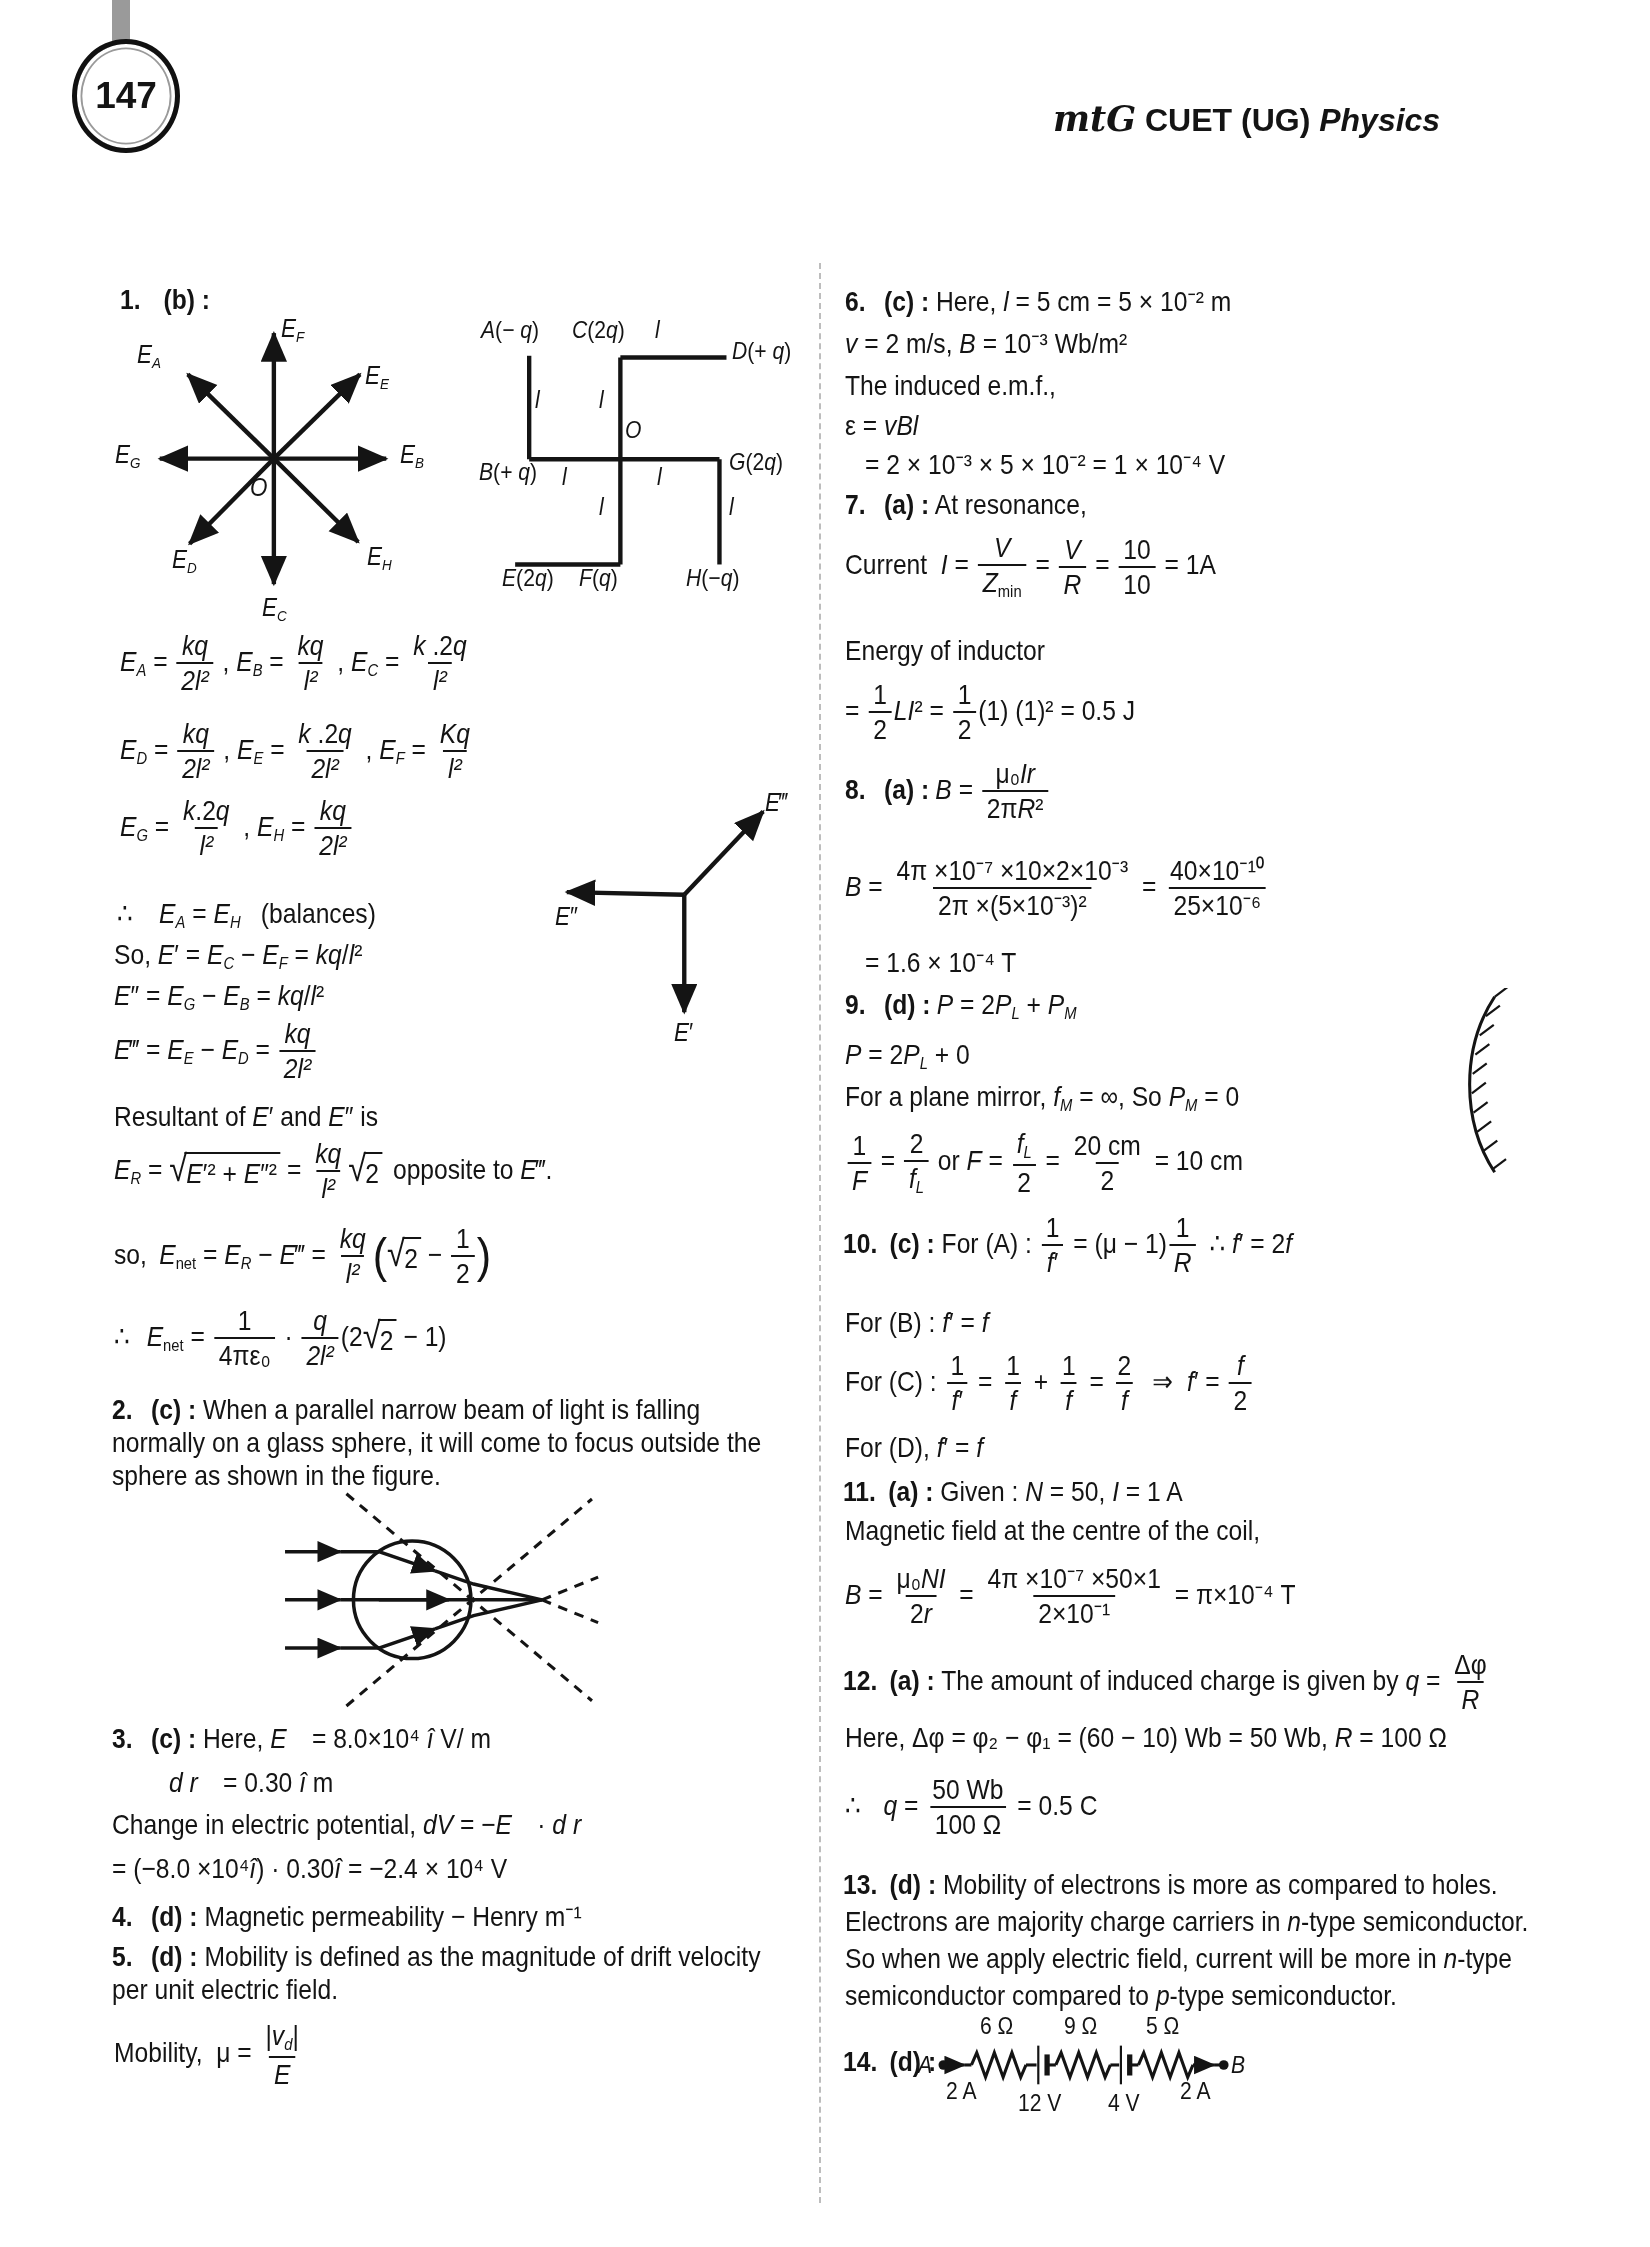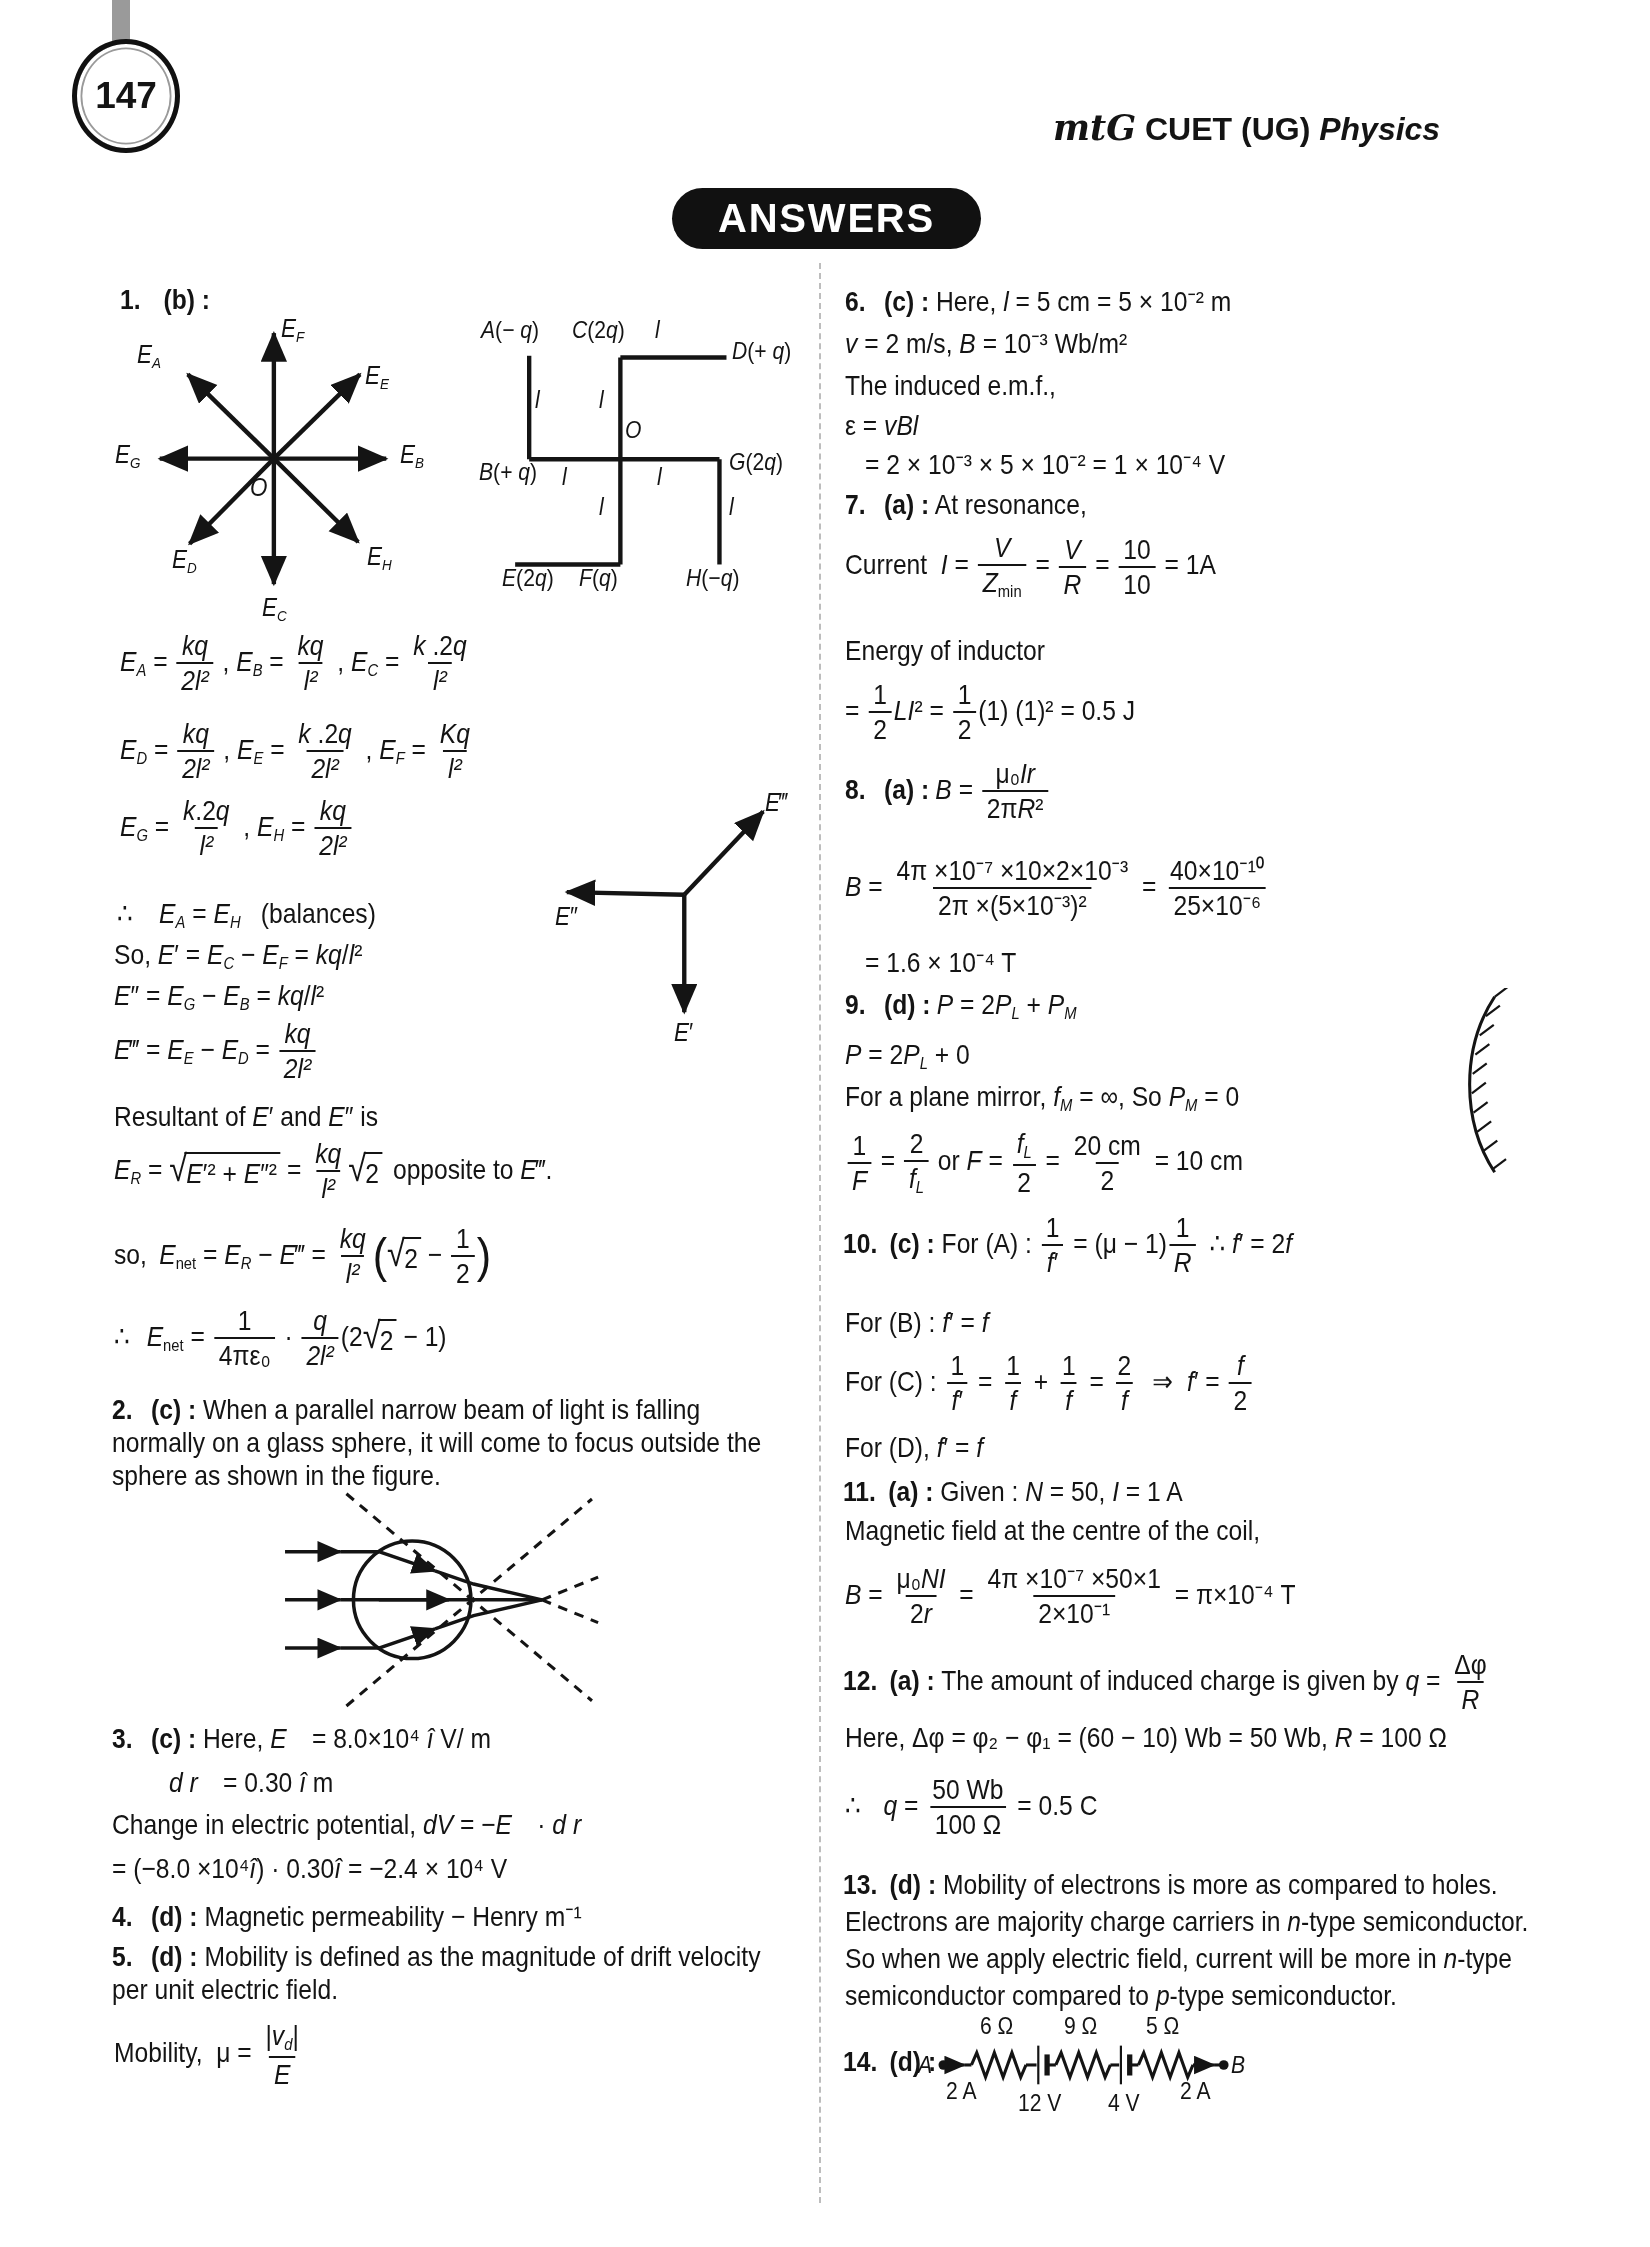--- a/index.html
+++ b/index.html
@@ -26,7 +26,7 @@
          border-radius:50%;background:#fff;box-shadow:inset 0 0 0 3.5px #fff,inset 0 0 0 5.3px #9a9a9a;
          display:flex;align-items:center;justify-content:center;font-size:37px;font-weight:700}
   .ribbon{position:absolute;left:112px;top:0;width:17.6px;height:46px;background:#9a9a9a}
-  .hdr{position:absolute;left:1053px;top:107px;white-space:pre;font-size:32px}
+  .hdr{position:absolute;left:1053px;top:98px;white-space:pre;font-size:32px}
   .hdr .brand{font-weight:700;font-style:italic;font-family:"DejaVu Serif",serif;font-size:35px}
   .hdr .t{font-weight:700}
   .hdr .sub{font-weight:700;font-style:italic}

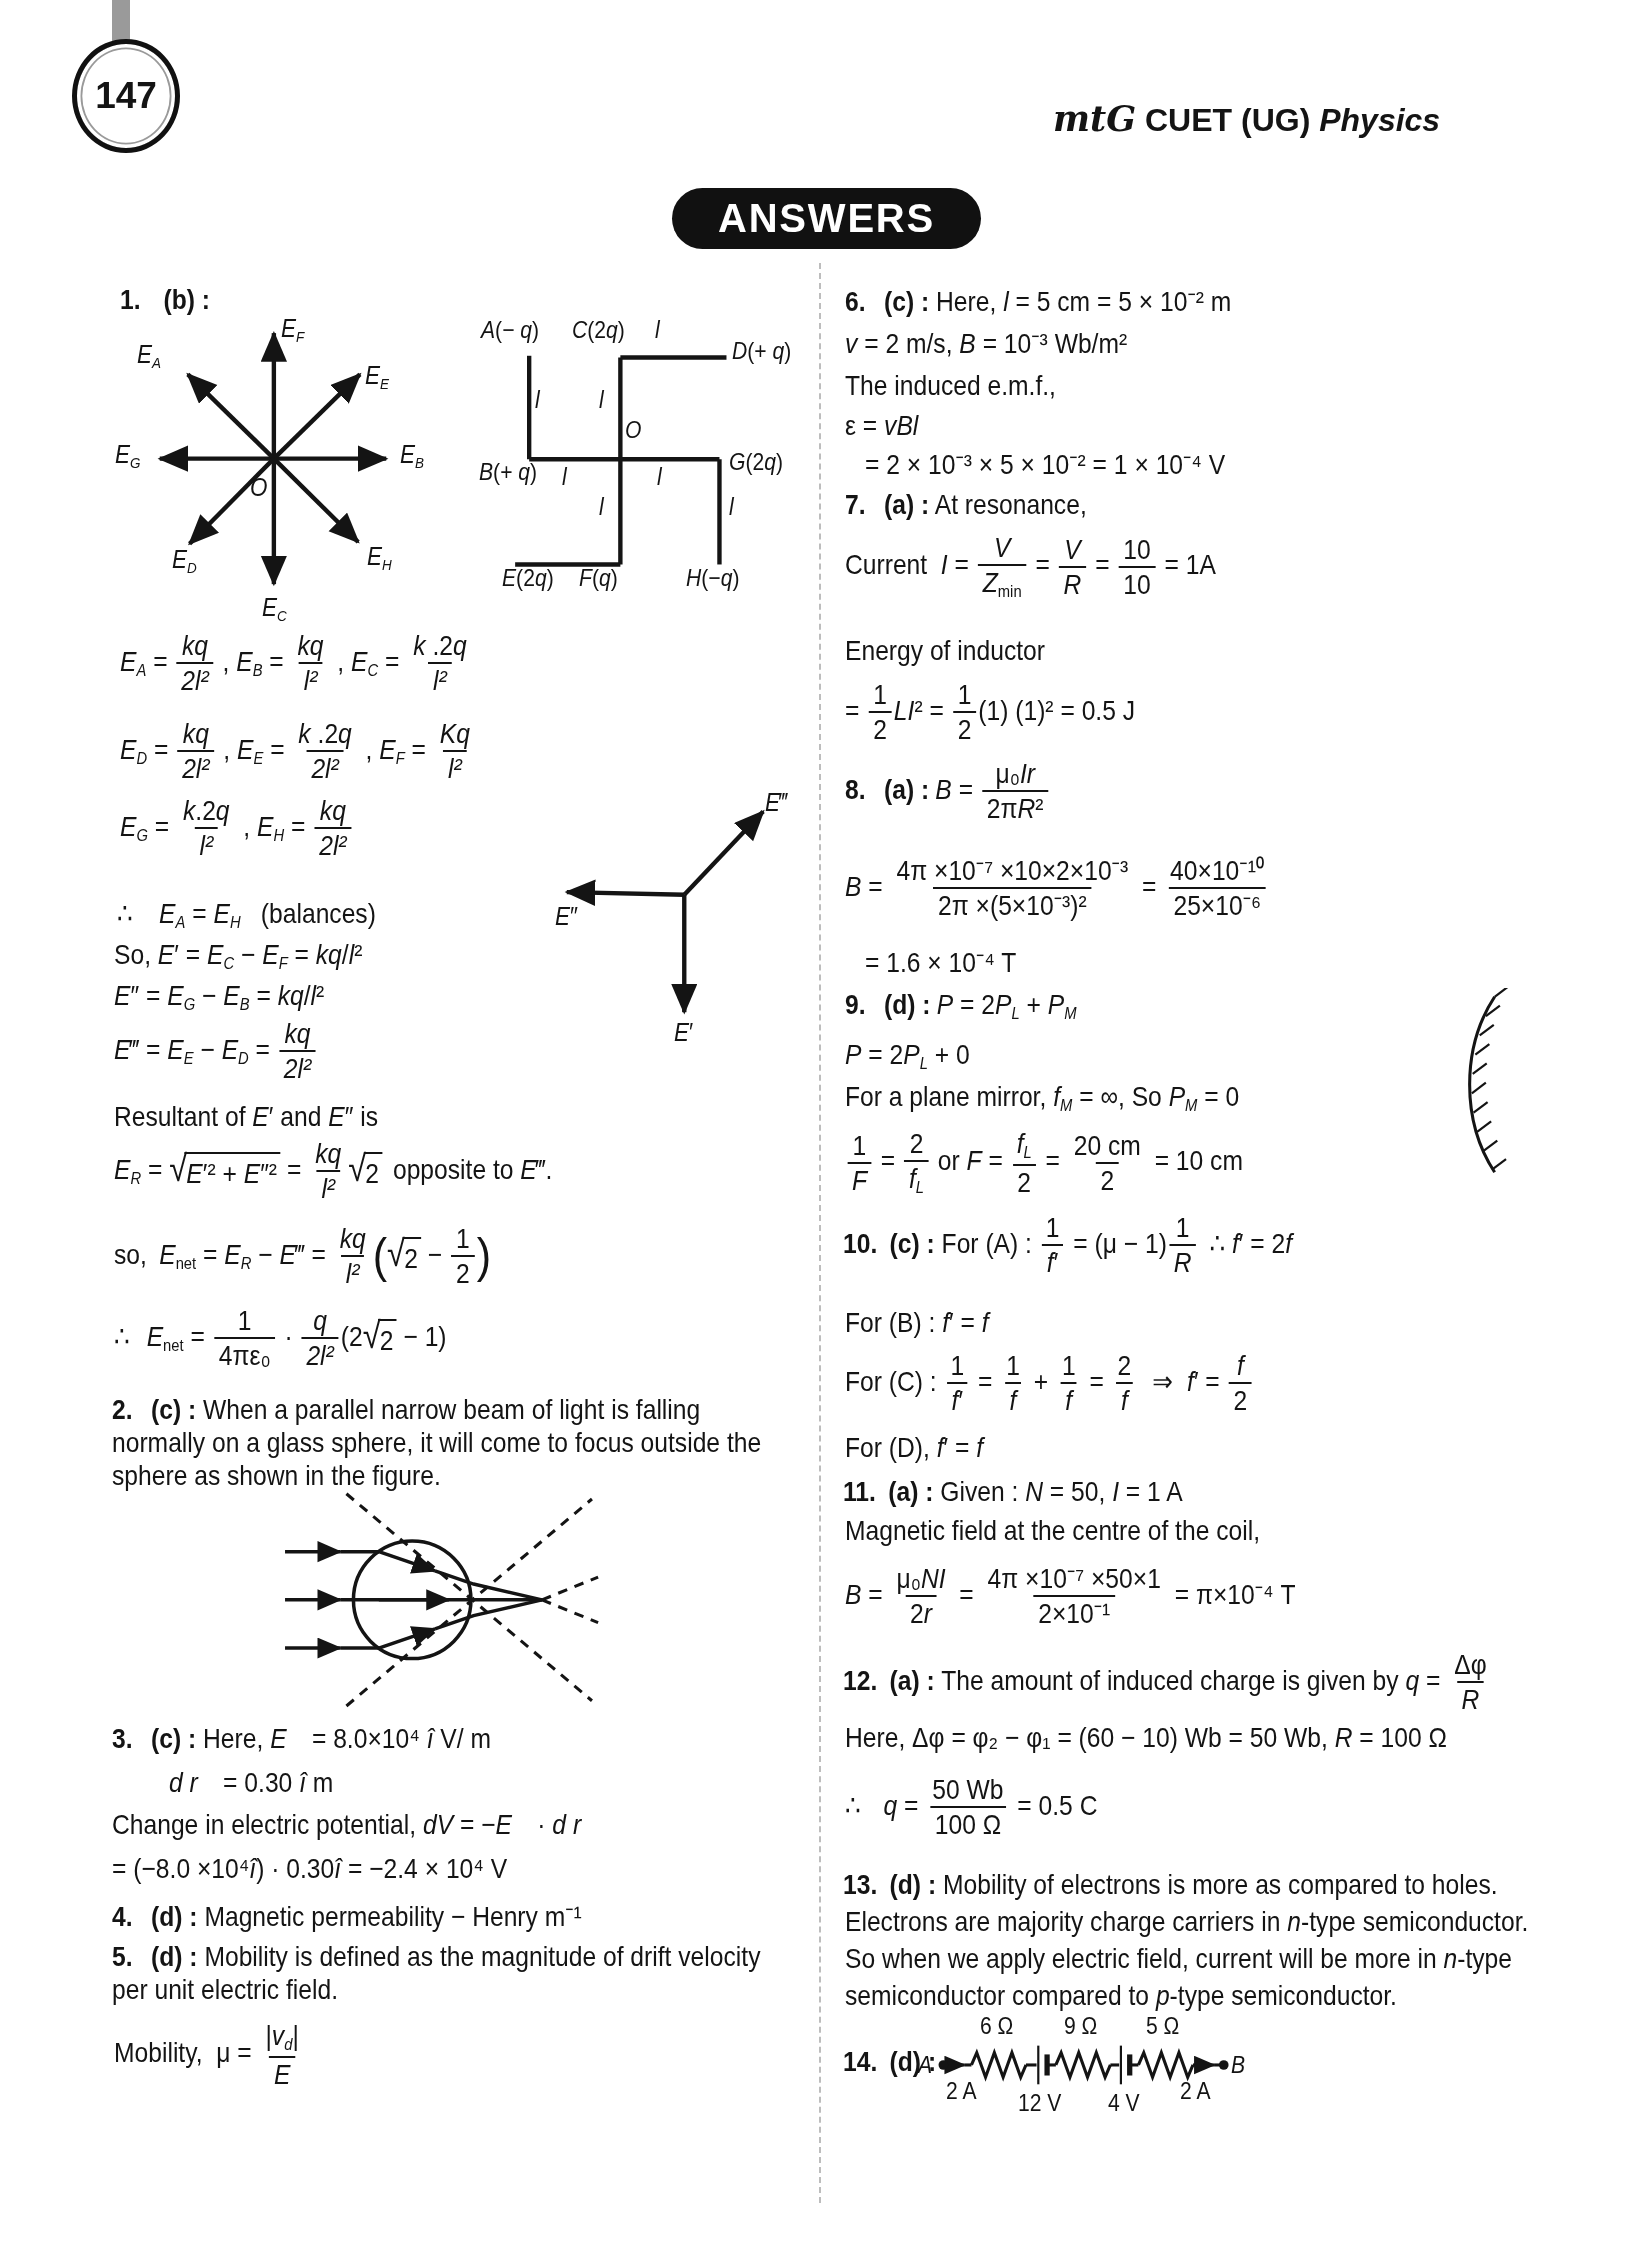--- a/index.html
+++ b/index.html
@@ -47,9 +47,6 @@
 
   <div class="hdr"><span class="brand">mtG</span><span class="t"> CUET (UG) </span><span class="sub">Physics</span></div>
 
-  <div class="banner">
-    <span>ANSWERS</span>
-  </div>
 
   <div class="divider"></div>
 

